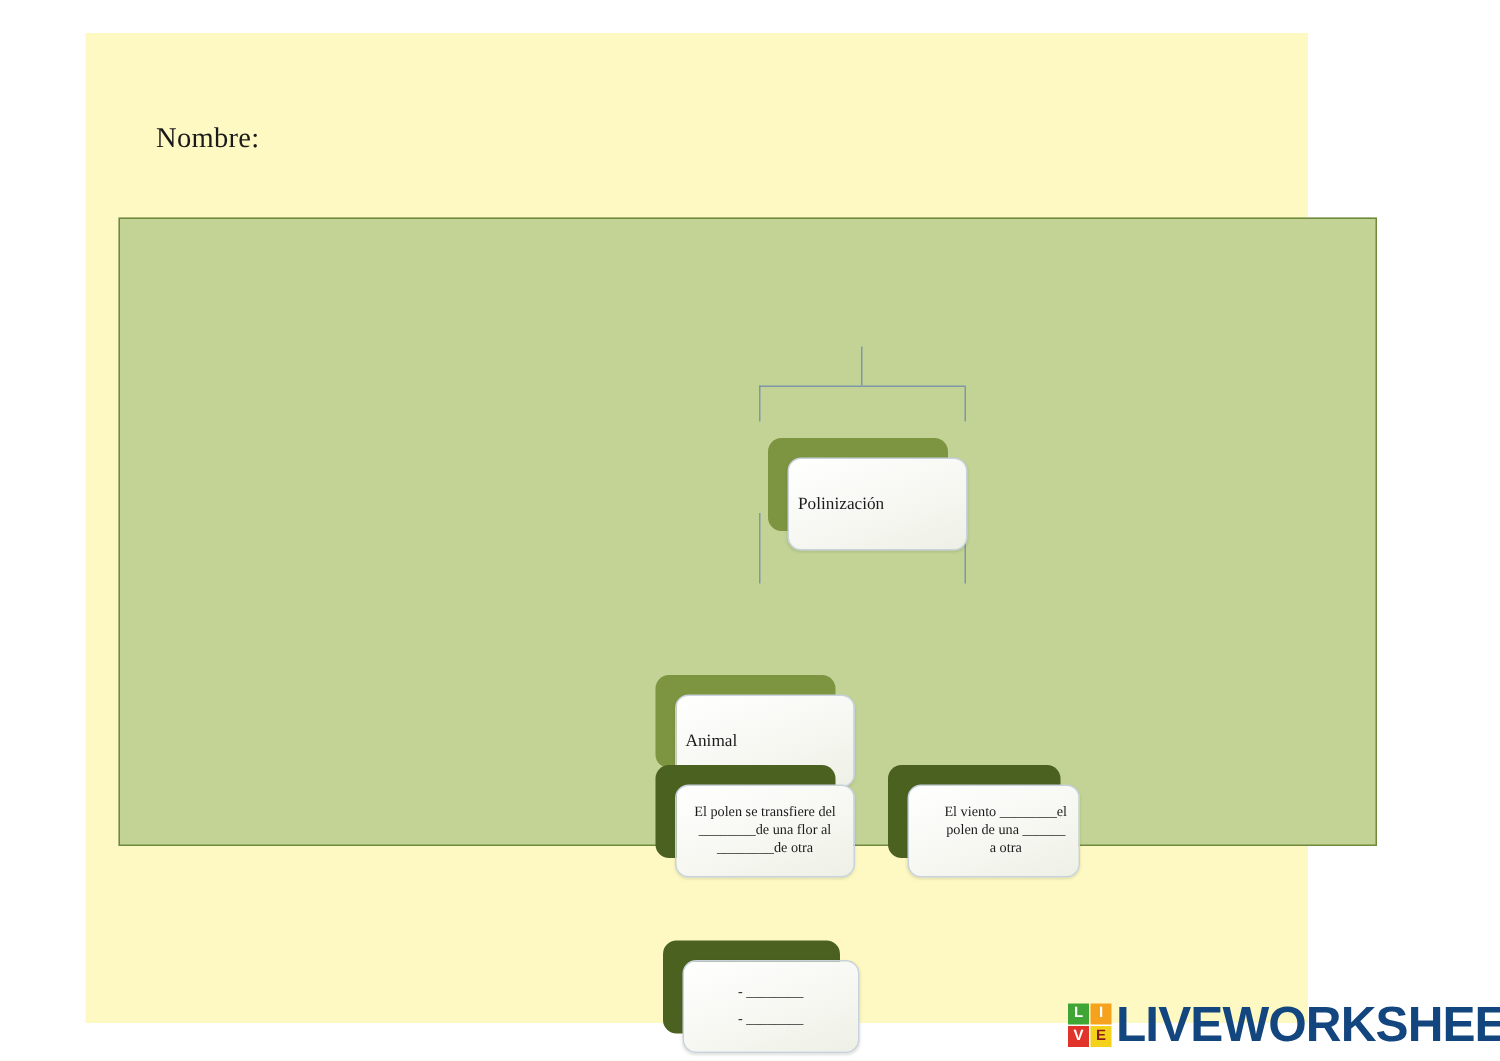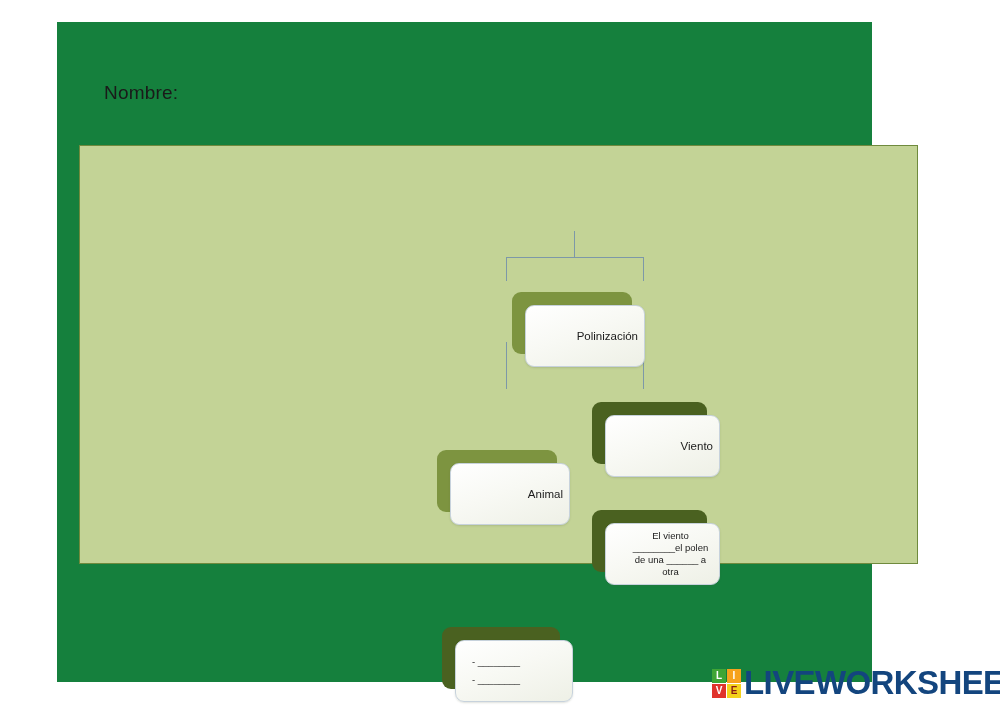--- a/index.html
+++ b/index.html
@@ -22,7 +22,8 @@
     top: 22px;
     width: 815px;
     height: 660px;
-    background: #15803d;
+    background: #fef9c3;
+    font-family: Liberation Serif, serif;
   }
 
   #name-line {

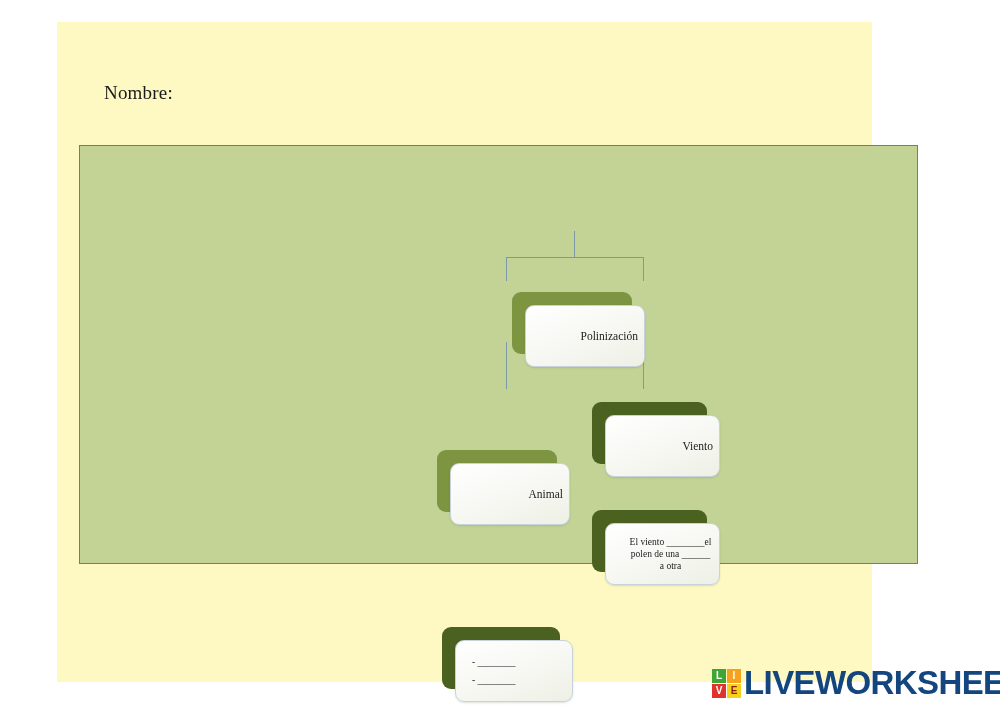--- a/index.html
+++ b/index.html
@@ -80,7 +80,7 @@
     box-sizing: border-box;
     display: flex;
     align-items: center;
-    justify-content: flex-end;
+    justify-content: flex-start;
     text-align: center;
     color: #1b1b1b;
     box-shadow: 0 1px 2px rgba(80,90,60,.18);

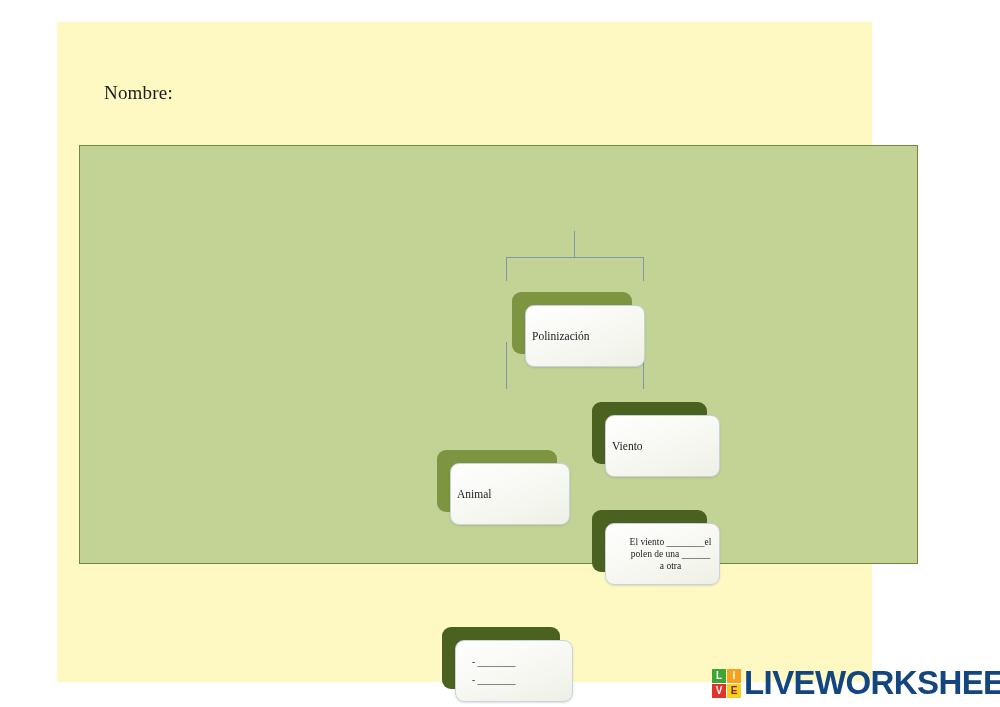--- a/index.html
+++ b/index.html
@@ -191,12 +191,6 @@
       </div>
     </div>
 
-    <div class="node" id="node-viento">
-      <div class="shadow olive-dark"></div>
-      <div class="card">
-        <span class="card-text">Viento</span>
-      </div>
-    </div>
 
 
     <div class="node" id="node-viento-detail">

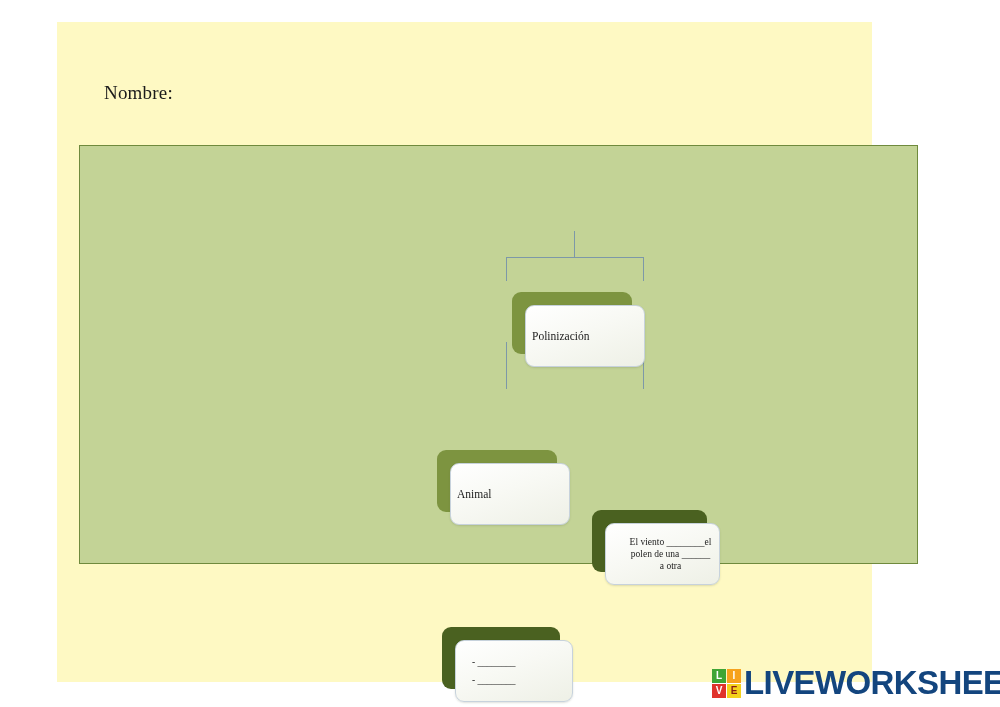--- a/index.html
+++ b/index.html
@@ -192,6 +192,12 @@
     </div>
 
 
+    <div class="node" id="node-animal-detail">
+      <div class="shadow olive-dark"></div>
+      <div class="card">
+        <span class="card-text">El polen se transfiere del ________de una flor al ________de otra</span>
+      </div>
+    </div>
 
     <div class="node" id="node-viento-detail">
       <div class="shadow olive-dark"></div>

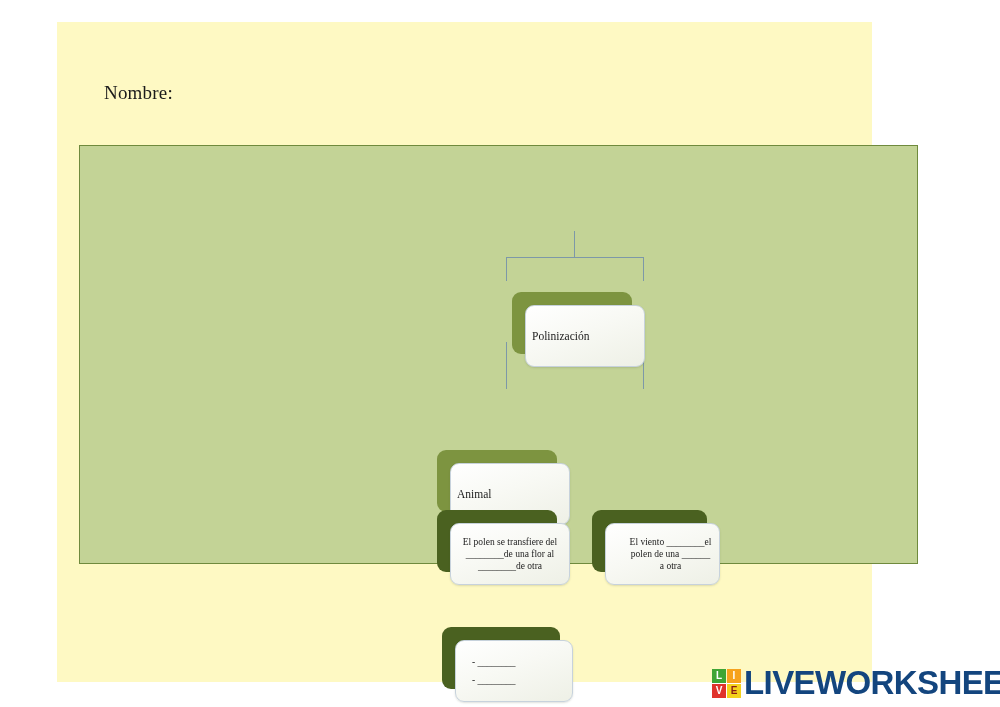--- a/index.html
+++ b/index.html
@@ -111,7 +111,7 @@
   #node-viento-detail .card-text { font-size: 9.5px; margin-left: 16px; }
 
   #node-answers { left: 362px; top: 481px; width: 118px; height: 62px; }
-  #node-answers .card { justify-content: flex-start; }
+  #node-answers .card { justify-content: flex-start; padding-left: 20px; }
   #node-answers .card-text {
     font-size: 9.5px;
     text-align: left;

